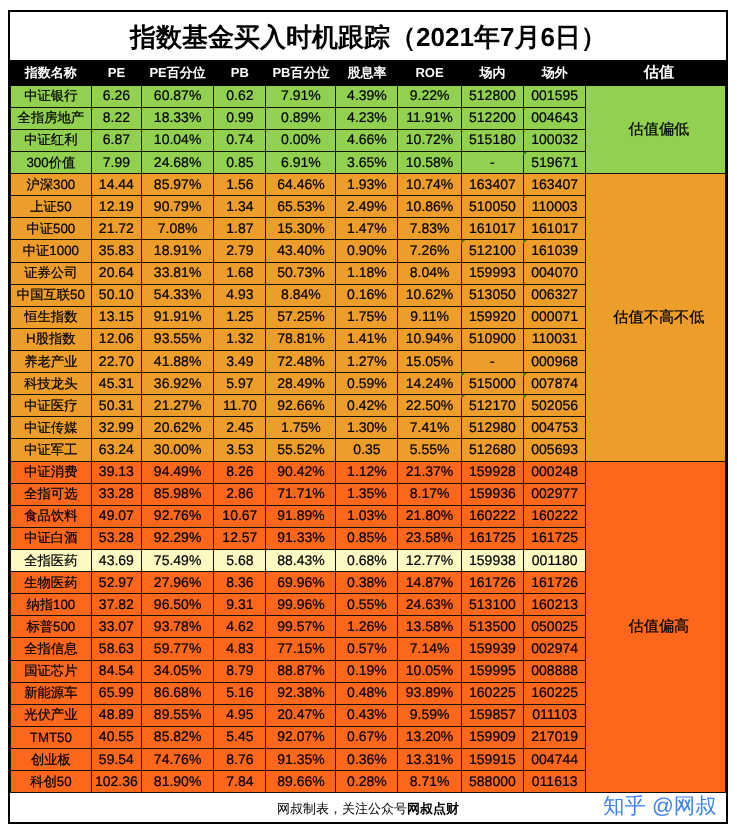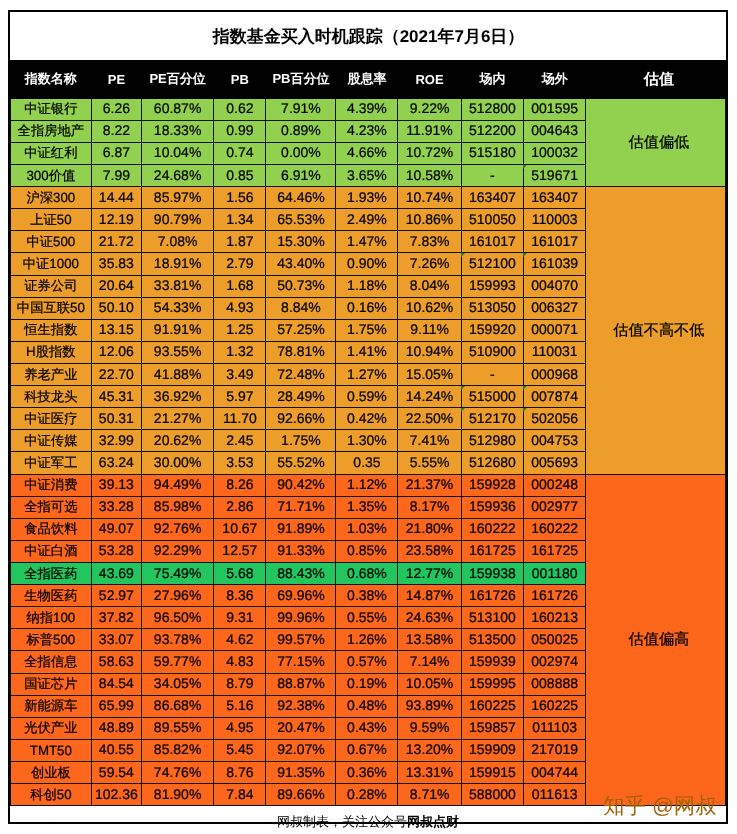--- a/index.html
+++ b/index.html
@@ -9,7 +9,7 @@
   #sheet{position:relative;width:737px;height:834px;background:#fff;overflow:hidden;}
   #frame{position:absolute;left:7.8px;top:10.2px;width:720.4px;height:814px;
          border:2.4px solid #000;box-sizing:border-box;background:#fff;}
-  #title{height:47.5px;line-height:50.5px;text-align:center;padding-left:1px;box-sizing:border-box;font-size:17px;
+  #title{height:47.5px;line-height:50.5px;text-align:center;padding-left:1px;box-sizing:border-box;font-size:26px;
          font-weight:bold;color:#000;white-space:nowrap;}
   table{border-collapse:collapse;table-layout:fixed;width:714.9px;}
   td{padding:0;margin:0;border:1px solid #111;box-sizing:border-box;

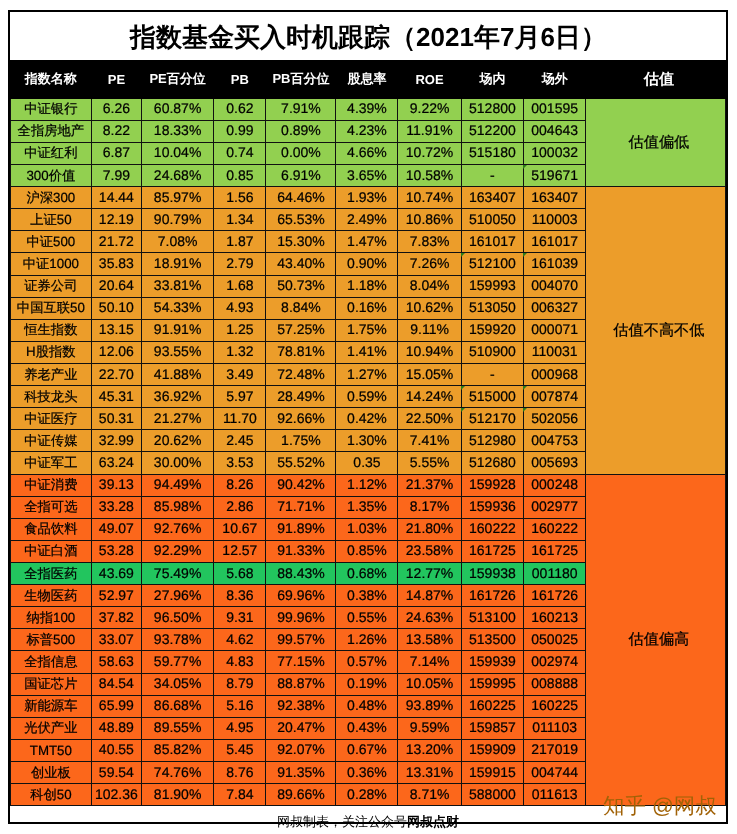--- a/index.html
+++ b/index.html
@@ -14,7 +14,7 @@
   table{border-collapse:collapse;table-layout:fixed;width:714.9px;}
   td{padding:0;margin:0;border:1px solid #111;box-sizing:border-box;
      text-align:center;vertical-align:middle;font-size:13px;white-space:nowrap;}
-  tr.hdr td{height:38px;background:#000;color:#fff;font-weight:bold;border-color:#000;}
+  tr.hdr td{height:25px;background:#000;color:#fff;font-weight:bold;border-color:#000;}
   tr.hdr td.hlast{font-size:15.2px;padding-left:7px;}
   tr.row td{height:22.12px;color:#000;font-size:14px;position:relative;
             -webkit-text-stroke:0.22px #000;}

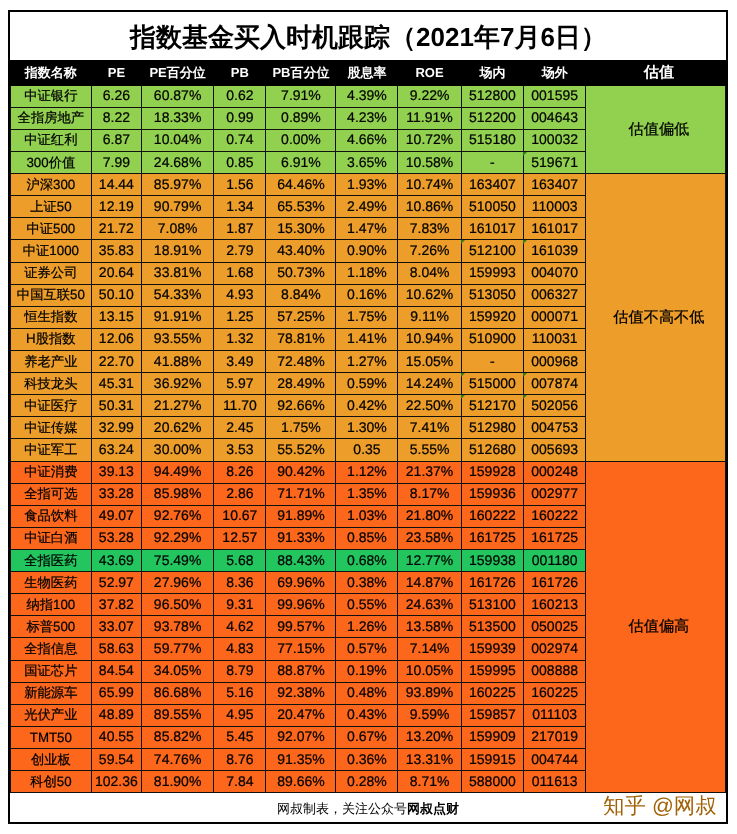--- a/index.html
+++ b/index.html
@@ -295,7 +295,7 @@
             <td class="cell" data-name="cell-on-market-code"><span data-name="cell-text">161725</span></td>
             <td class="cell" data-name="cell-off-market-code"><span data-name="cell-text">161725</span></td>
           </tr>
-<tr class="row" data-name="table-row" style="background-color: #22c55e;">
+<tr class="row" data-name="table-row" style="background-color: #fef9c3;">
             <td class="cell name" data-name="cell-index-name"><span data-name="cell-text">全指医药</span></td>
             <td class="cell" data-name="cell-pe"><span data-name="cell-text">43.69</span></td>
             <td class="cell" data-name="cell-pe-percentile"><span data-name="cell-text">75.49%</span></td>

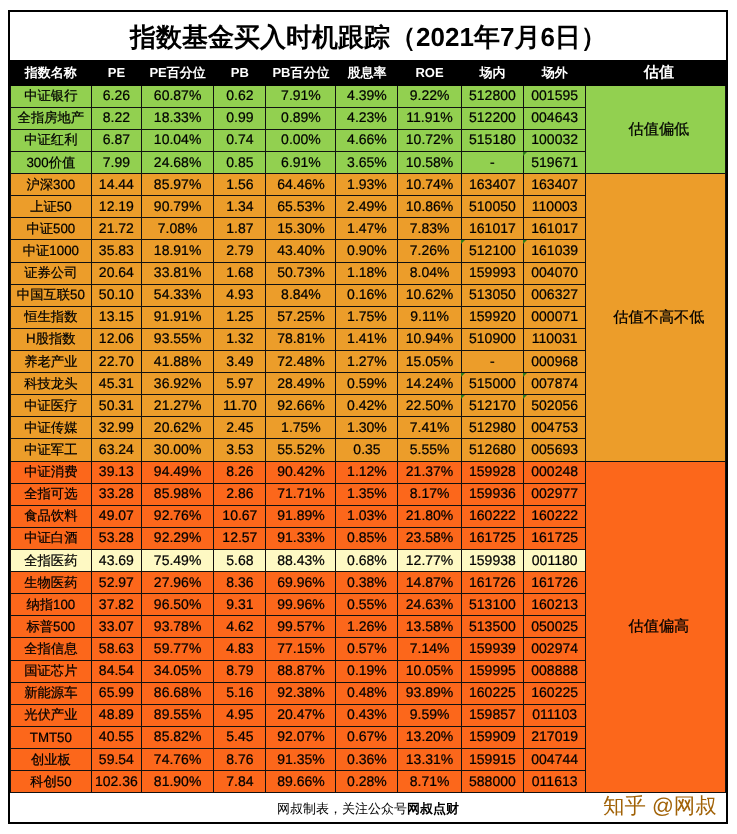--- a/index.html
+++ b/index.html
@@ -26,7 +26,7 @@
        border-left:4px solid #2e7d18;border-bottom:4px solid transparent;}
   #footer{height:30px;line-height:32px;text-align:center;font-size:13px;color:#000;}
   #footer .fb{font-weight:bold;text-align:center;}
-  #wm{position:absolute;left:603px;top:792px;font-size:21.5px;color:#a16207;
+  #wm{position:absolute;left:603px;top:792px;font-size:21.5px;color:#3b82f6;
       letter-spacing:0px;white-space:nowrap;}
 </style>
 </head>

